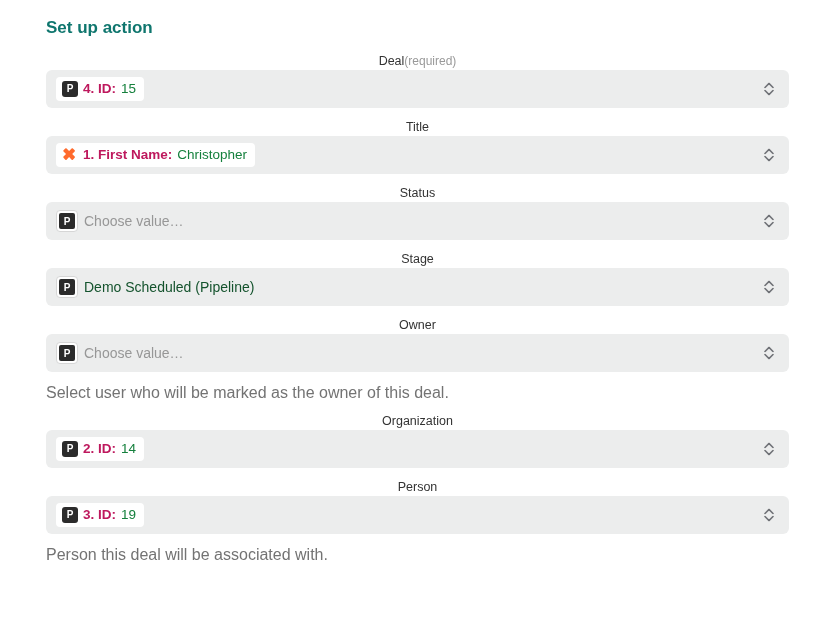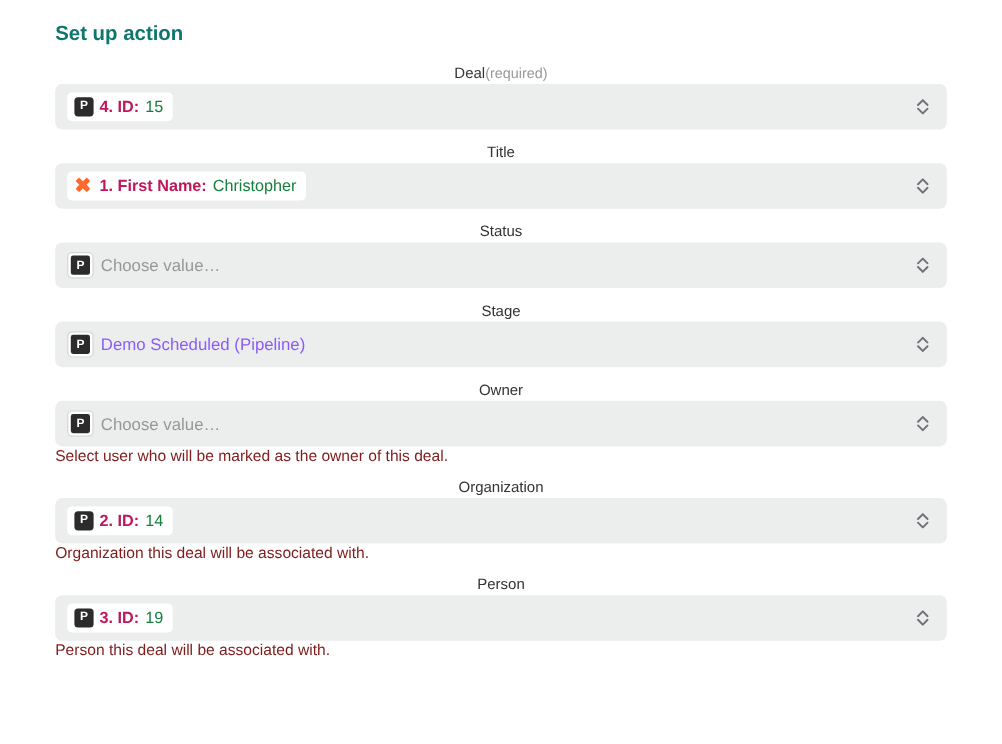--- a/index.html
+++ b/index.html
@@ -116,7 +116,7 @@
     margin-left: 6px;
   }
   .selected-text {
-    color: #8b5cf6;
+    color: #14532d;
     font-size: 14px;
     margin-left: 6px;
   }

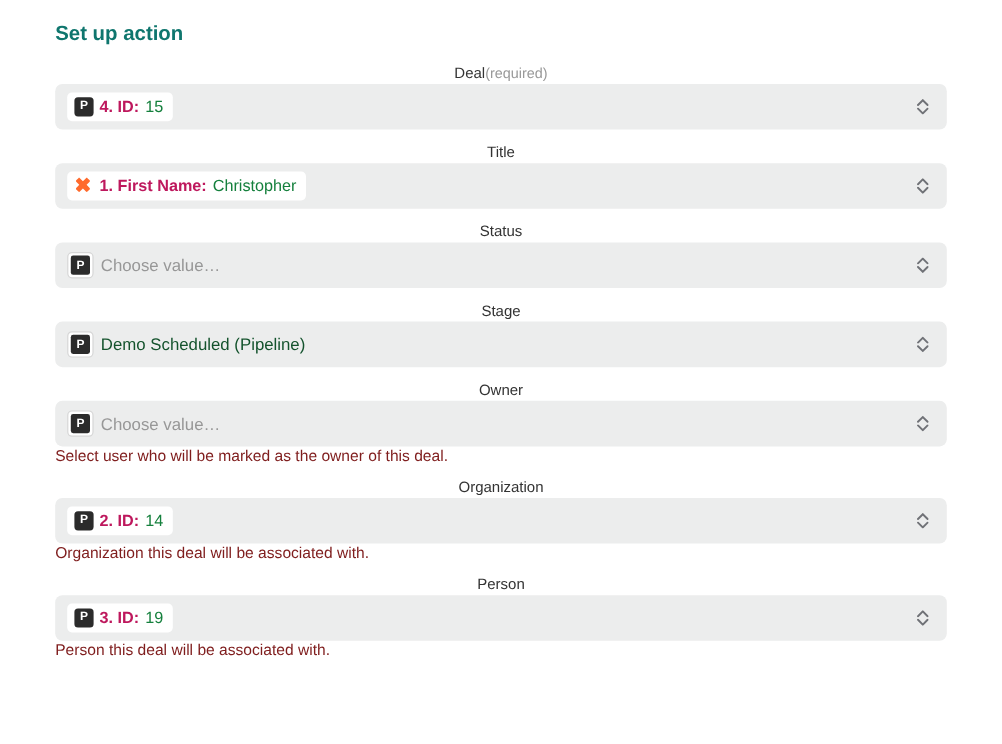--- a/index.html
+++ b/index.html
@@ -35,9 +35,9 @@
     color: #999;
   }
   .help {
-    font-size: 13px;
-    color: #7f1d1d;
-    margin-top: 0;
+    font-size: 16px;
+    color: #737373;
+    margin-top: 12px;
   }
   .select {
     position: relative;

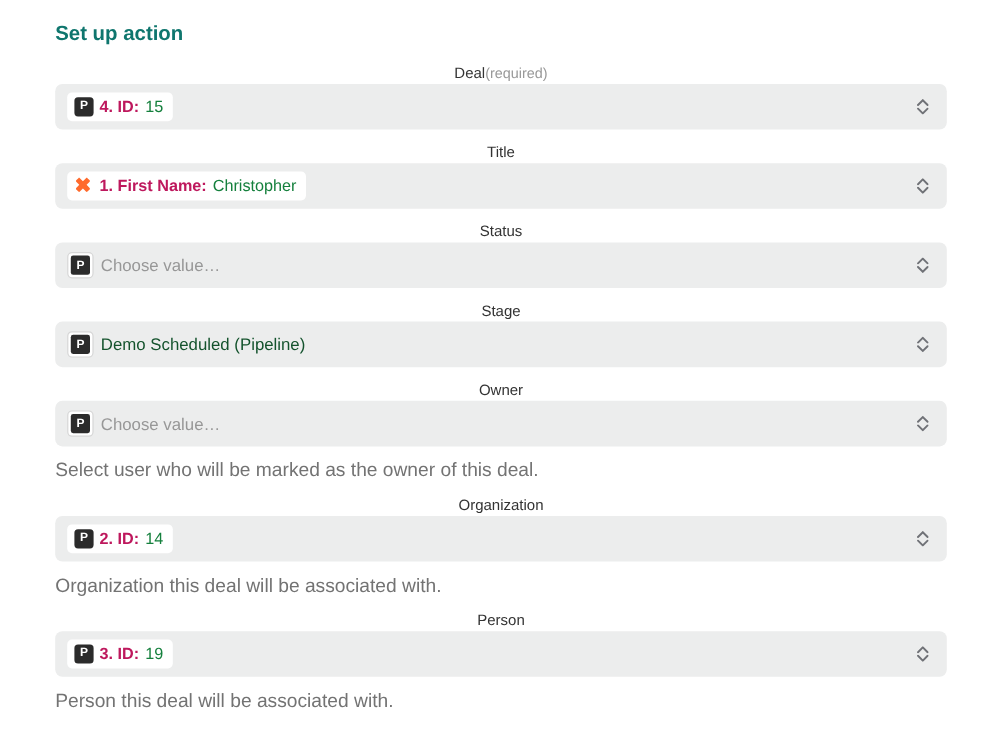--- a/index.html
+++ b/index.html
@@ -254,7 +254,6 @@
         </svg>
     </span>
   </div>
-  <div class="help">Organization this deal will be associated with.</div>
 </div>
 
 <div class="field">

